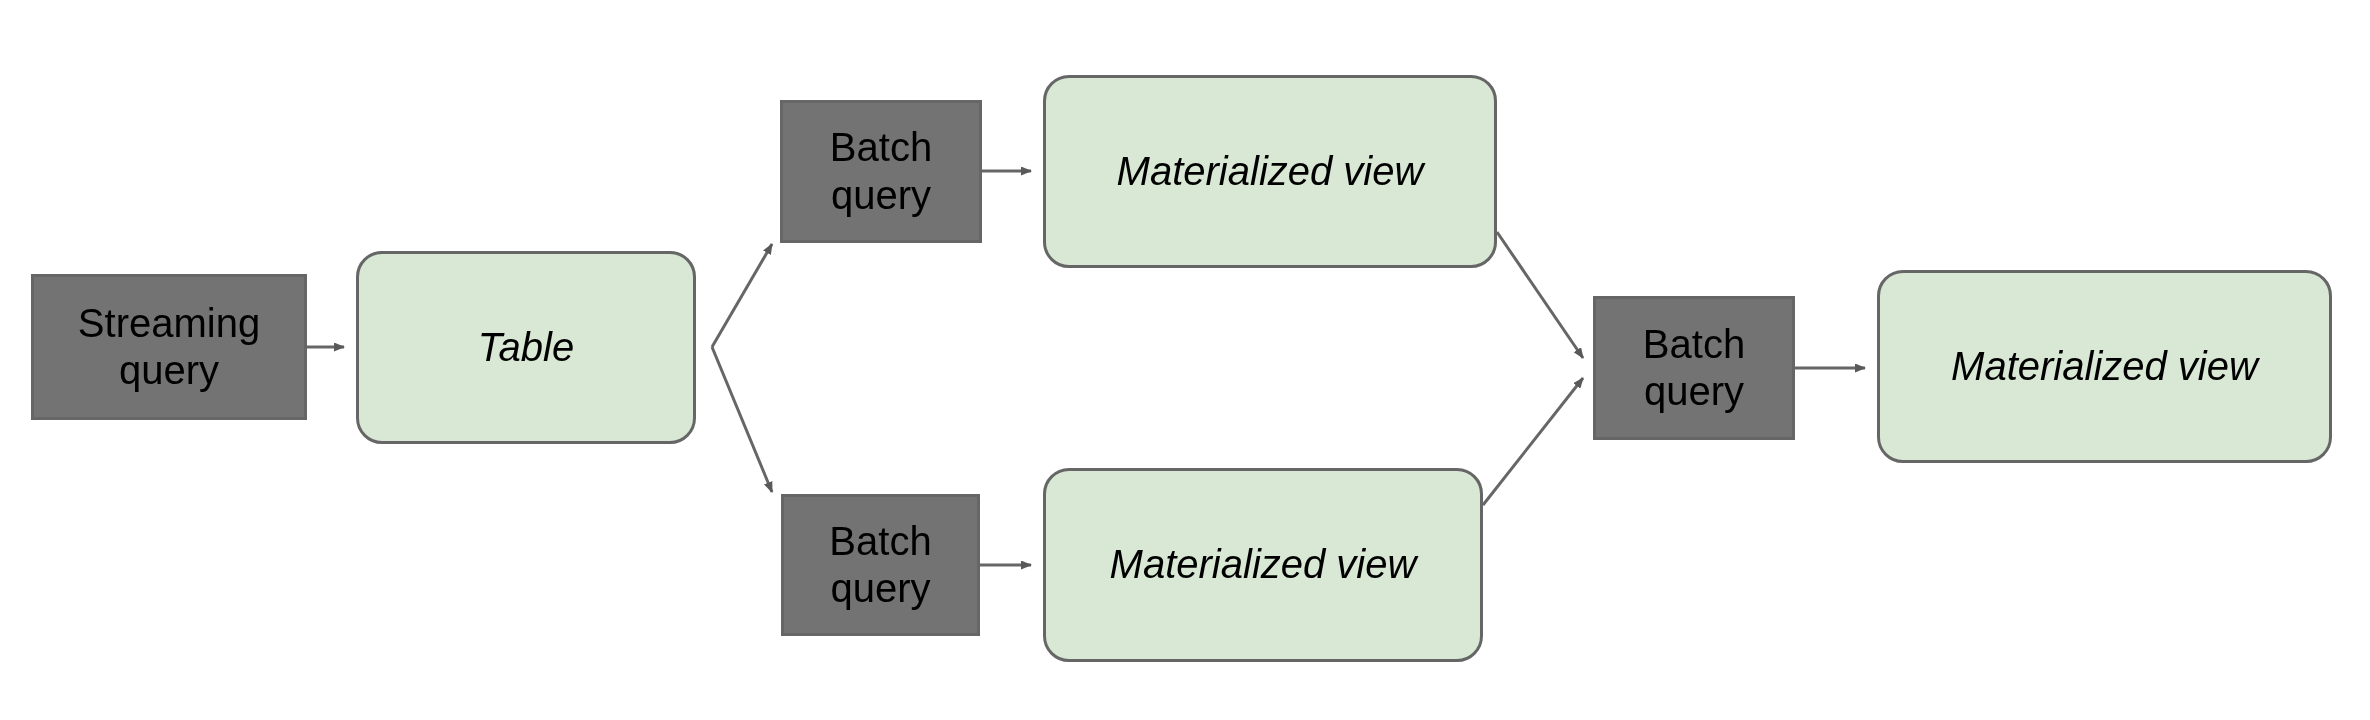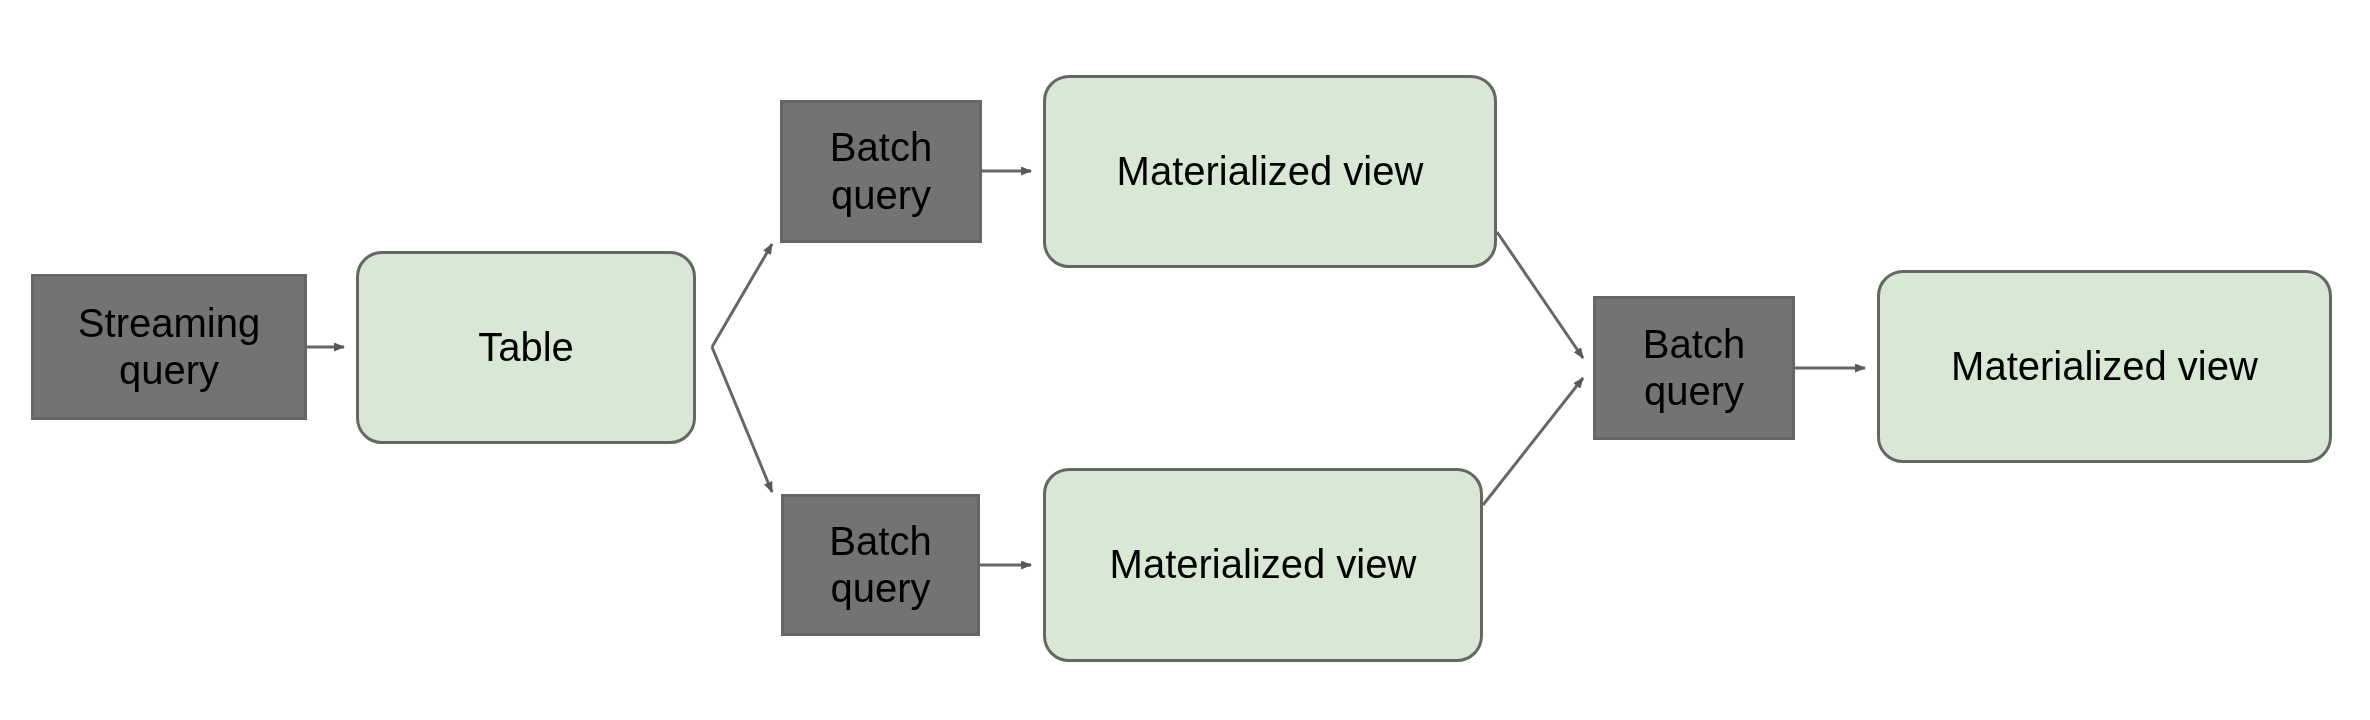--- a/index.html
+++ b/index.html
@@ -47,6 +47,7 @@
   .node-store {
     background: #d8e8d4;
     border-radius: 26px;
+    font-style: italic;
   }
   .node-label {
     display: block;

